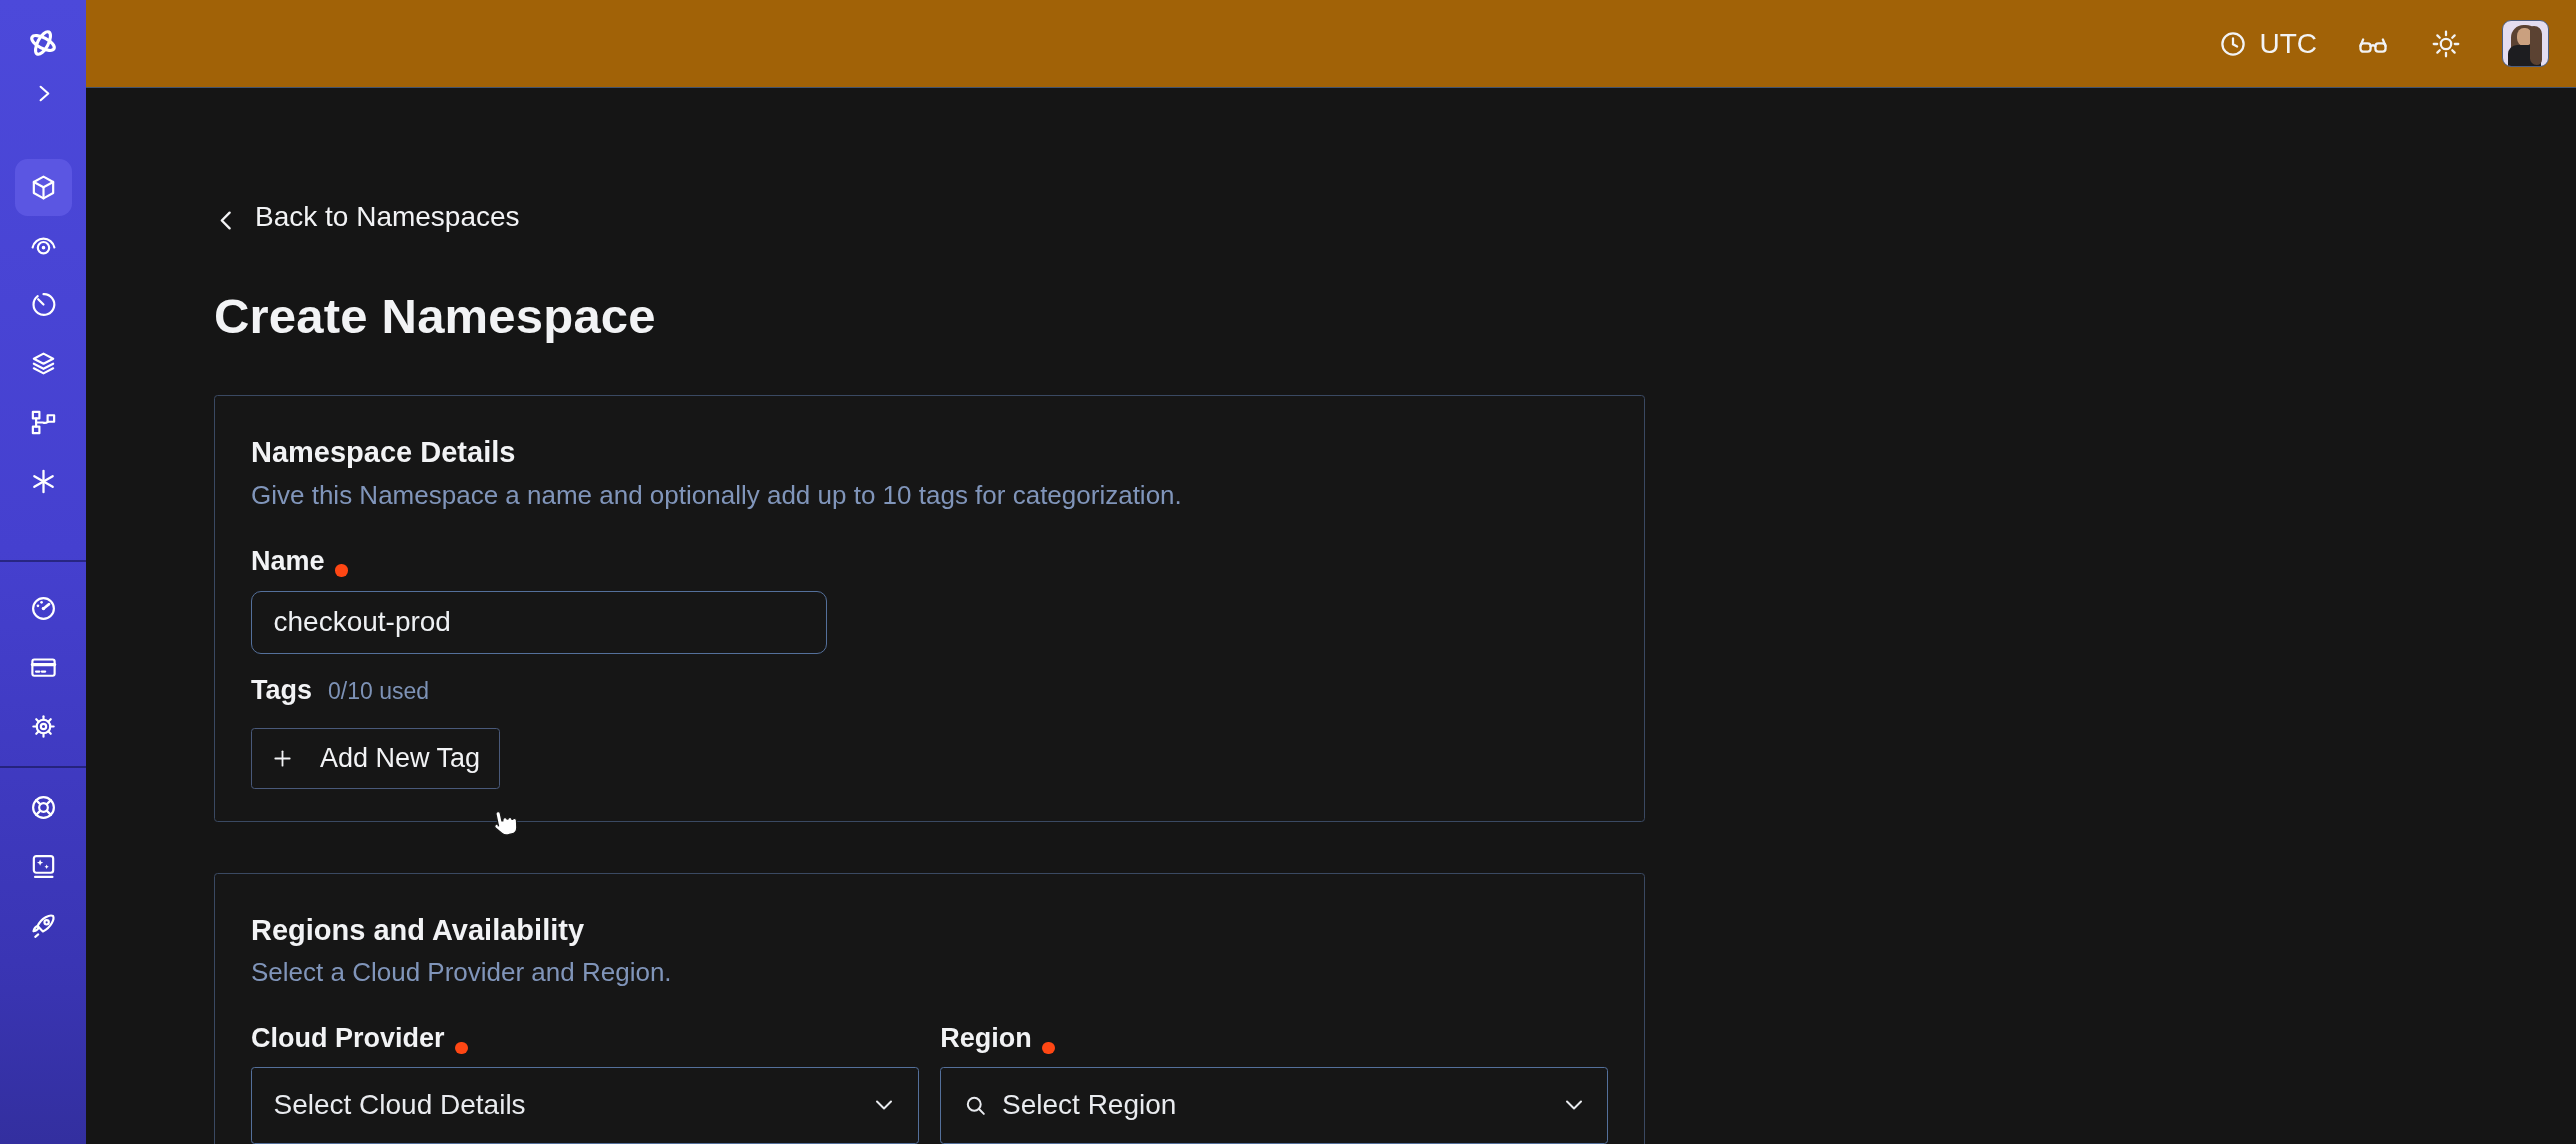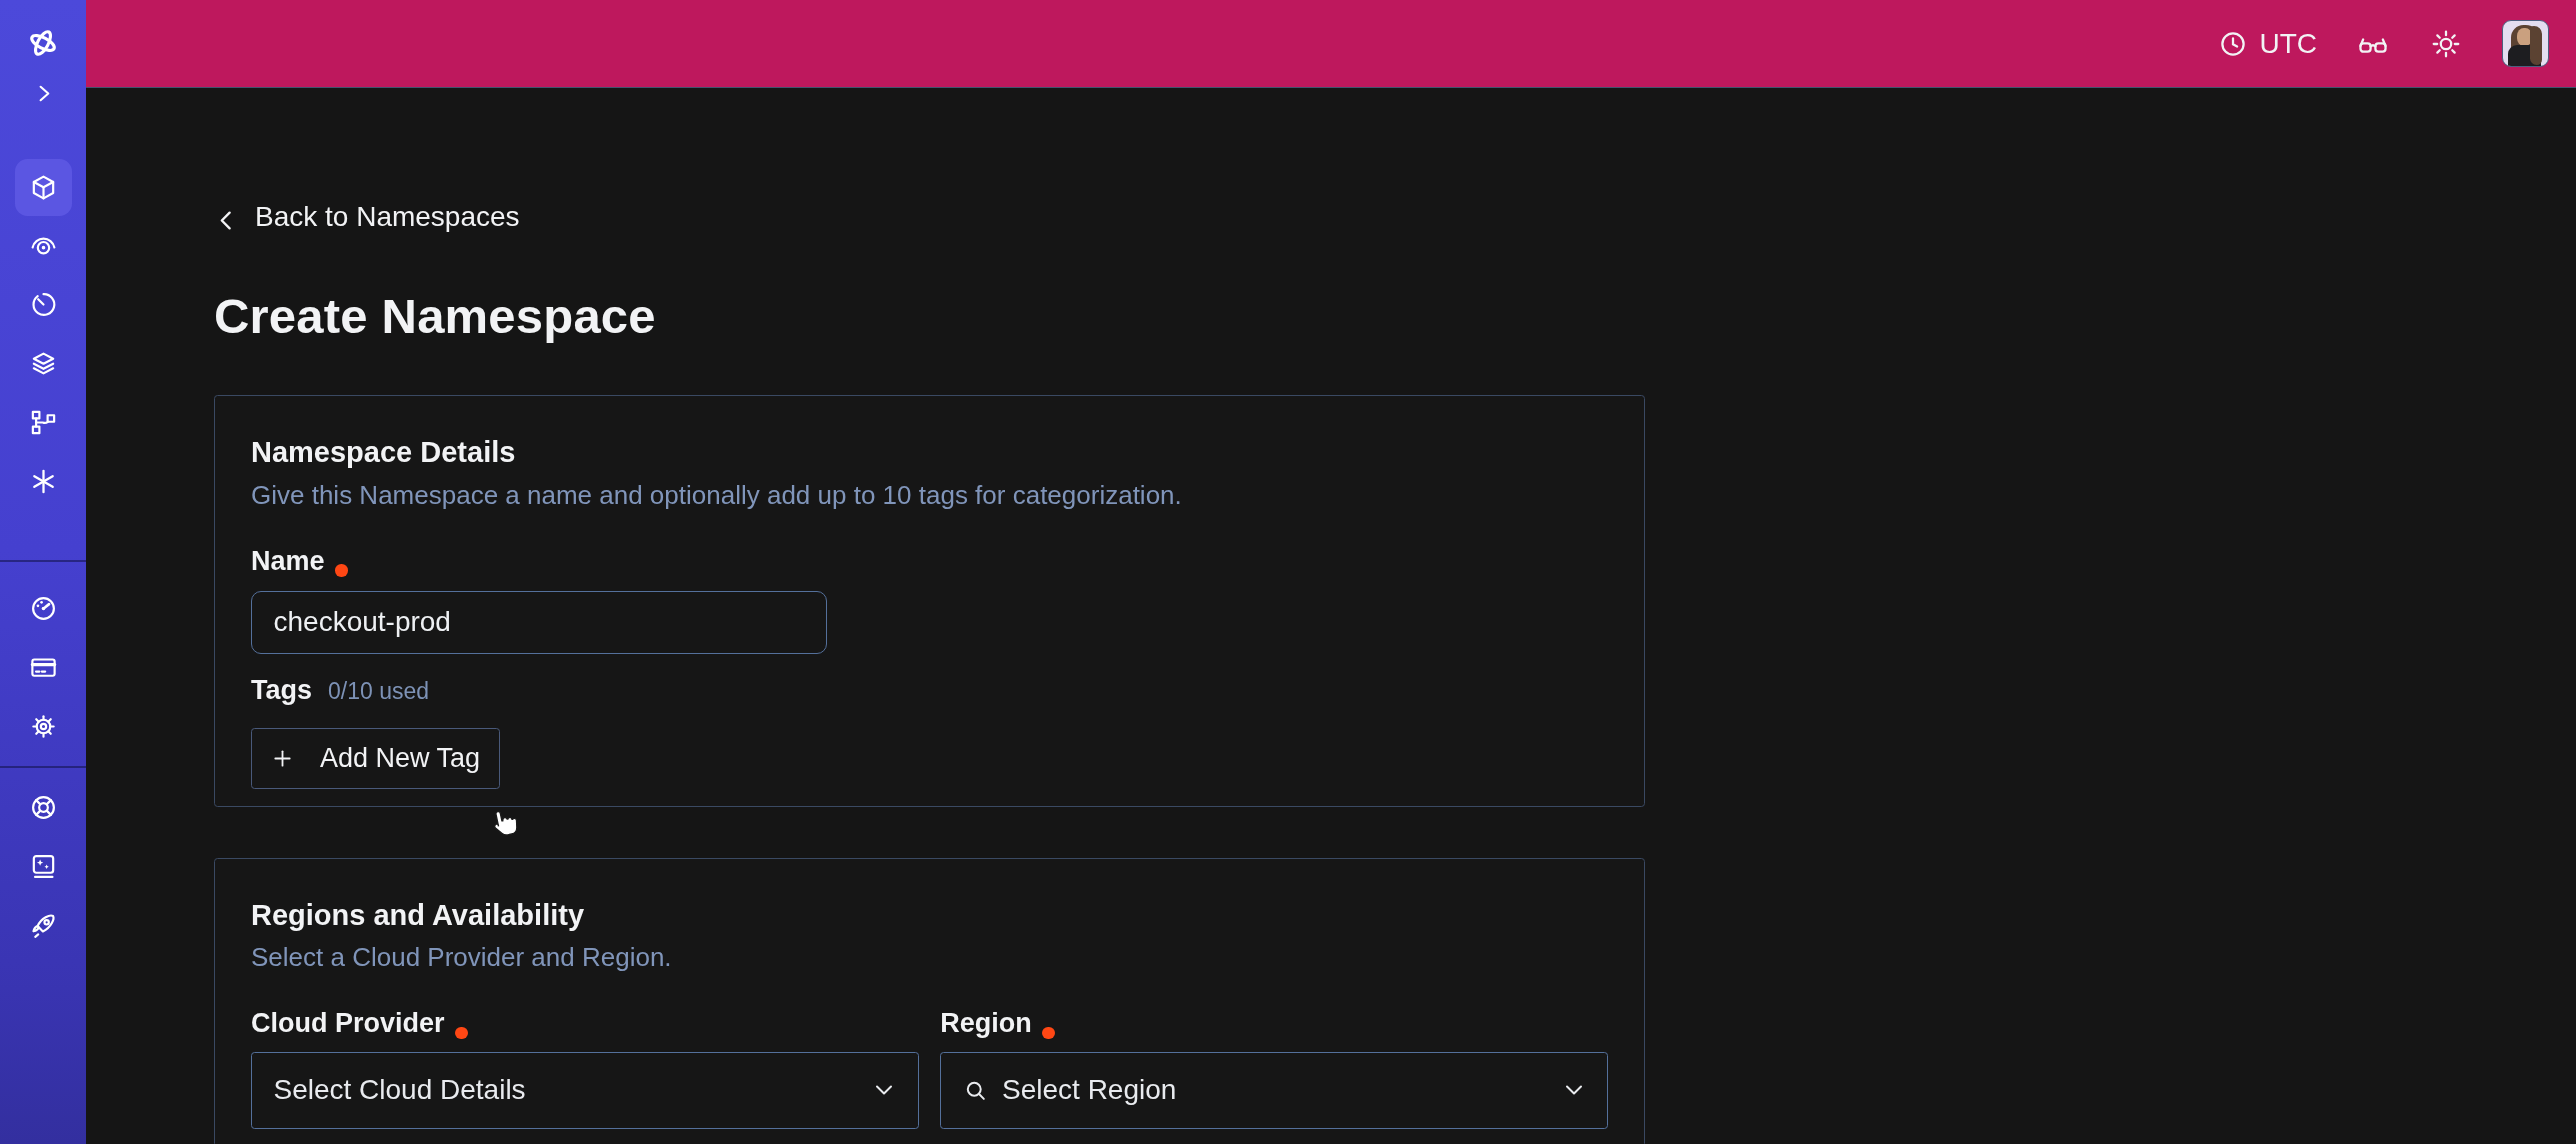--- a/index.html
+++ b/index.html
@@ -26,7 +26,7 @@
   
   .topbar { position:absolute; left:86px; top:0; width:2490px; height:88px;
     border-bottom:1.8px solid #42536e; display:flex; align-items:center;
-    justify-content:flex-end; gap:39px; padding-right:27px; background:#be185d; }
+    justify-content:flex-end; gap:39px; padding-right:27px; background:#a16207; }
   .tz-btn { display:flex; align-items:center; gap:11.6px; background:none; border:none;
     color:#f2f3f5; font-size:28px; cursor:pointer; font-family:inherit; }
   .icon-btn { background:none; border:none; color:#f2f3f5; cursor:pointer; width:34px; height:34px;

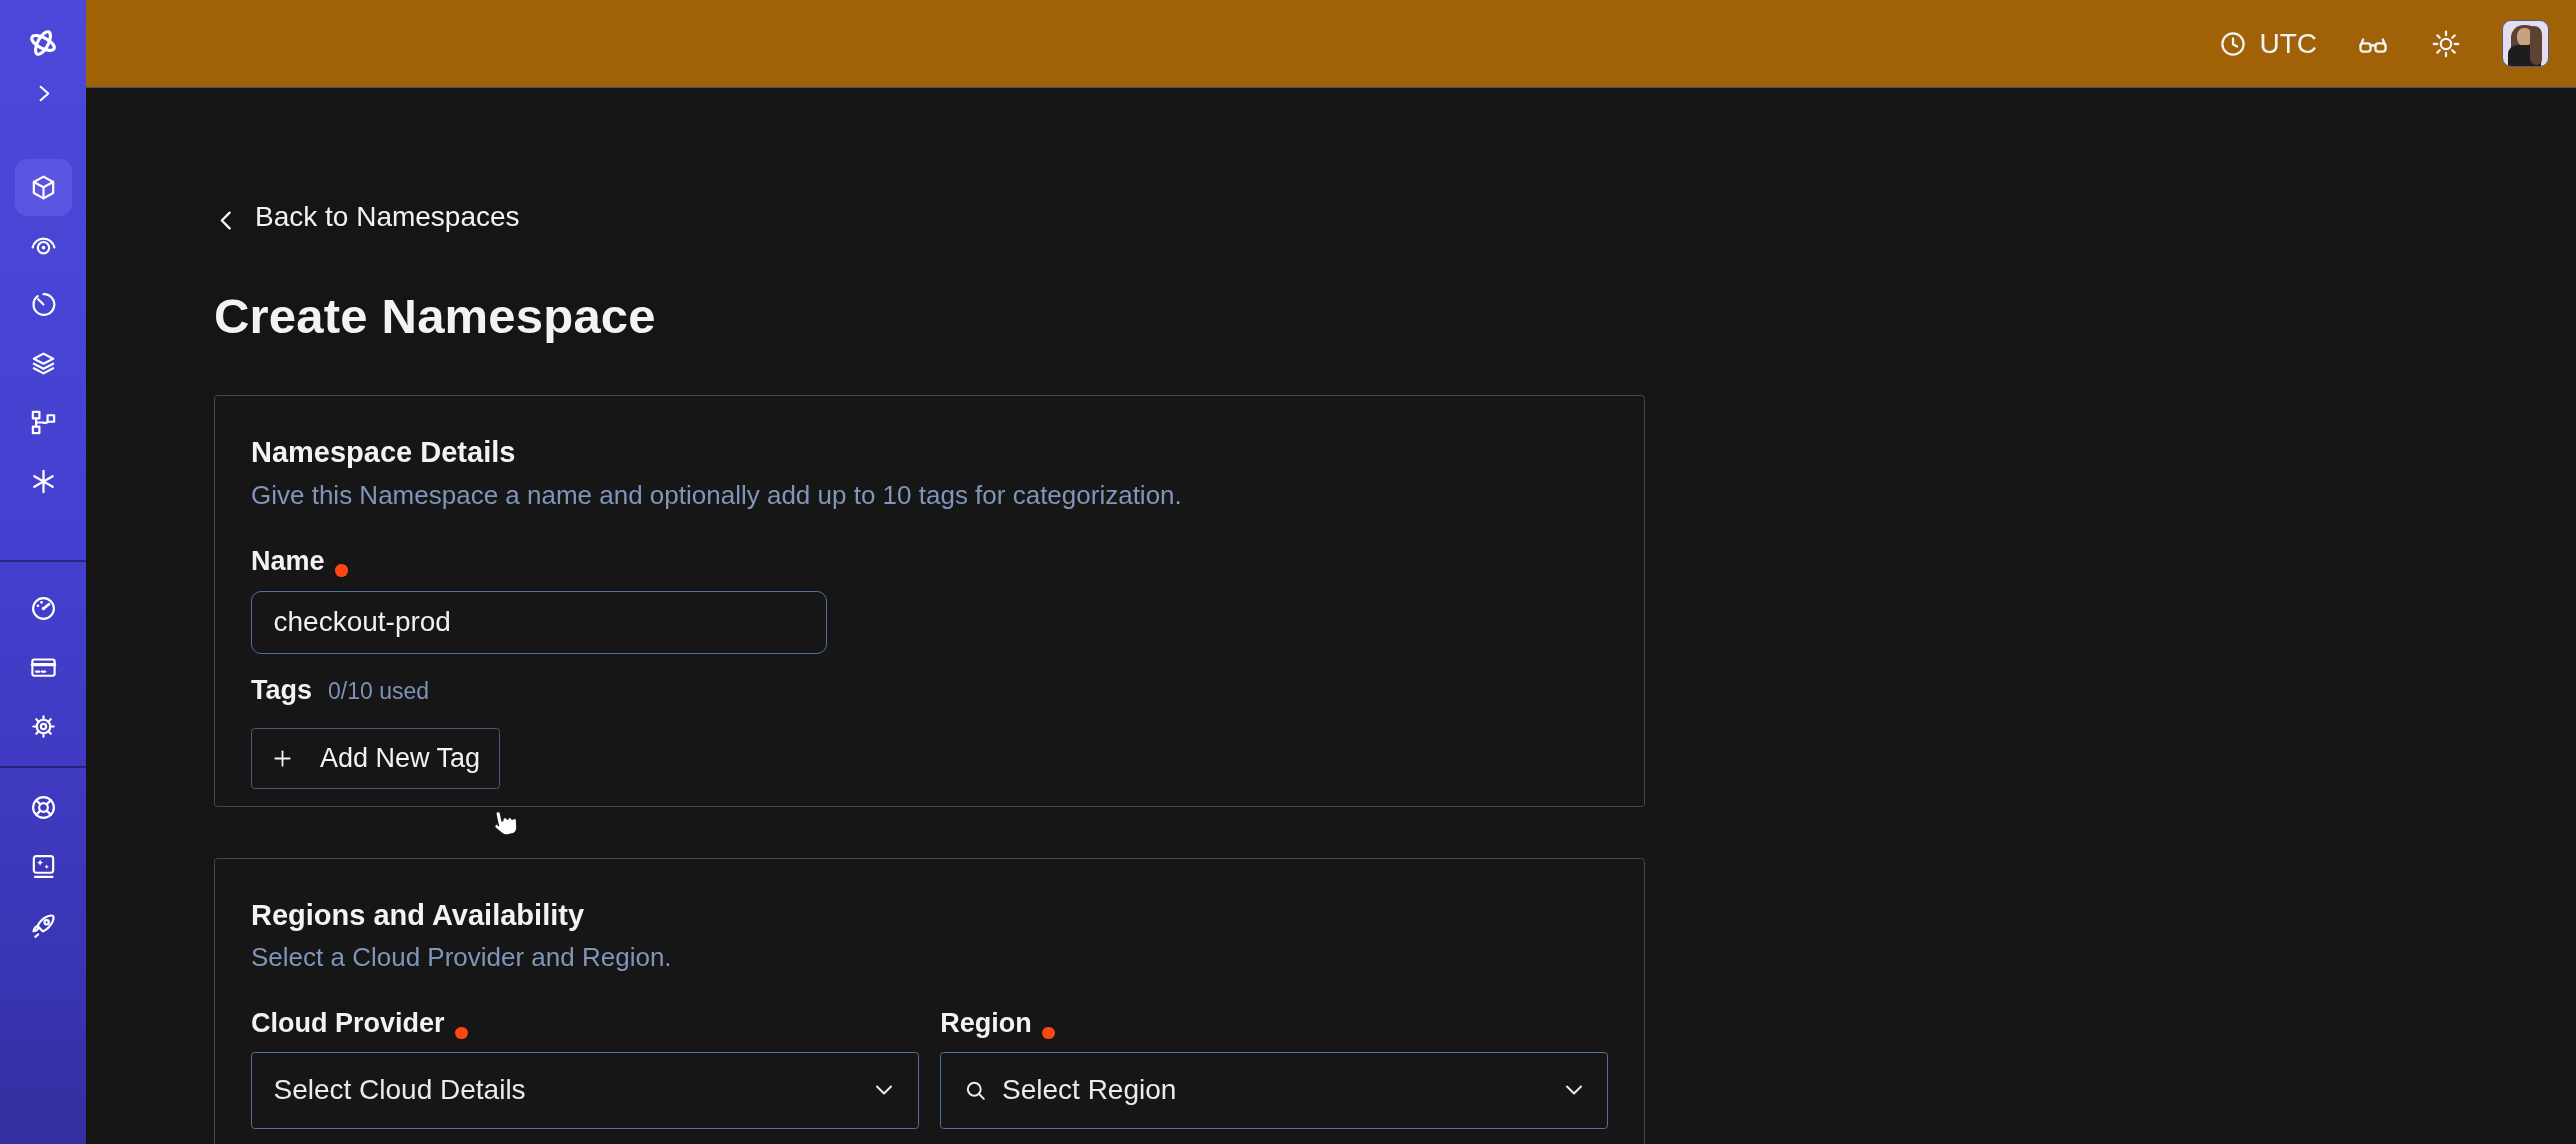--- a/index.html
+++ b/index.html
@@ -49,7 +49,7 @@
   h1.page-title { margin-top:52px; font-size:49px; font-weight:700; letter-spacing:0.2px; }
 
   .card { margin-top:51px; width:1431px; border:1.8px solid #3a4962; border-radius:3.6px;
-    padding:39px 36px 17px 36px; background:#161616; }
+    padding:39px 36px 32px 36px; background:#161616; }
   .card h2 { font-size:29px; font-weight:600; line-height:34px; }
   .card .desc { margin-top:10.7px; font-size:26px; line-height:30px; color:#8095ba; }
 

